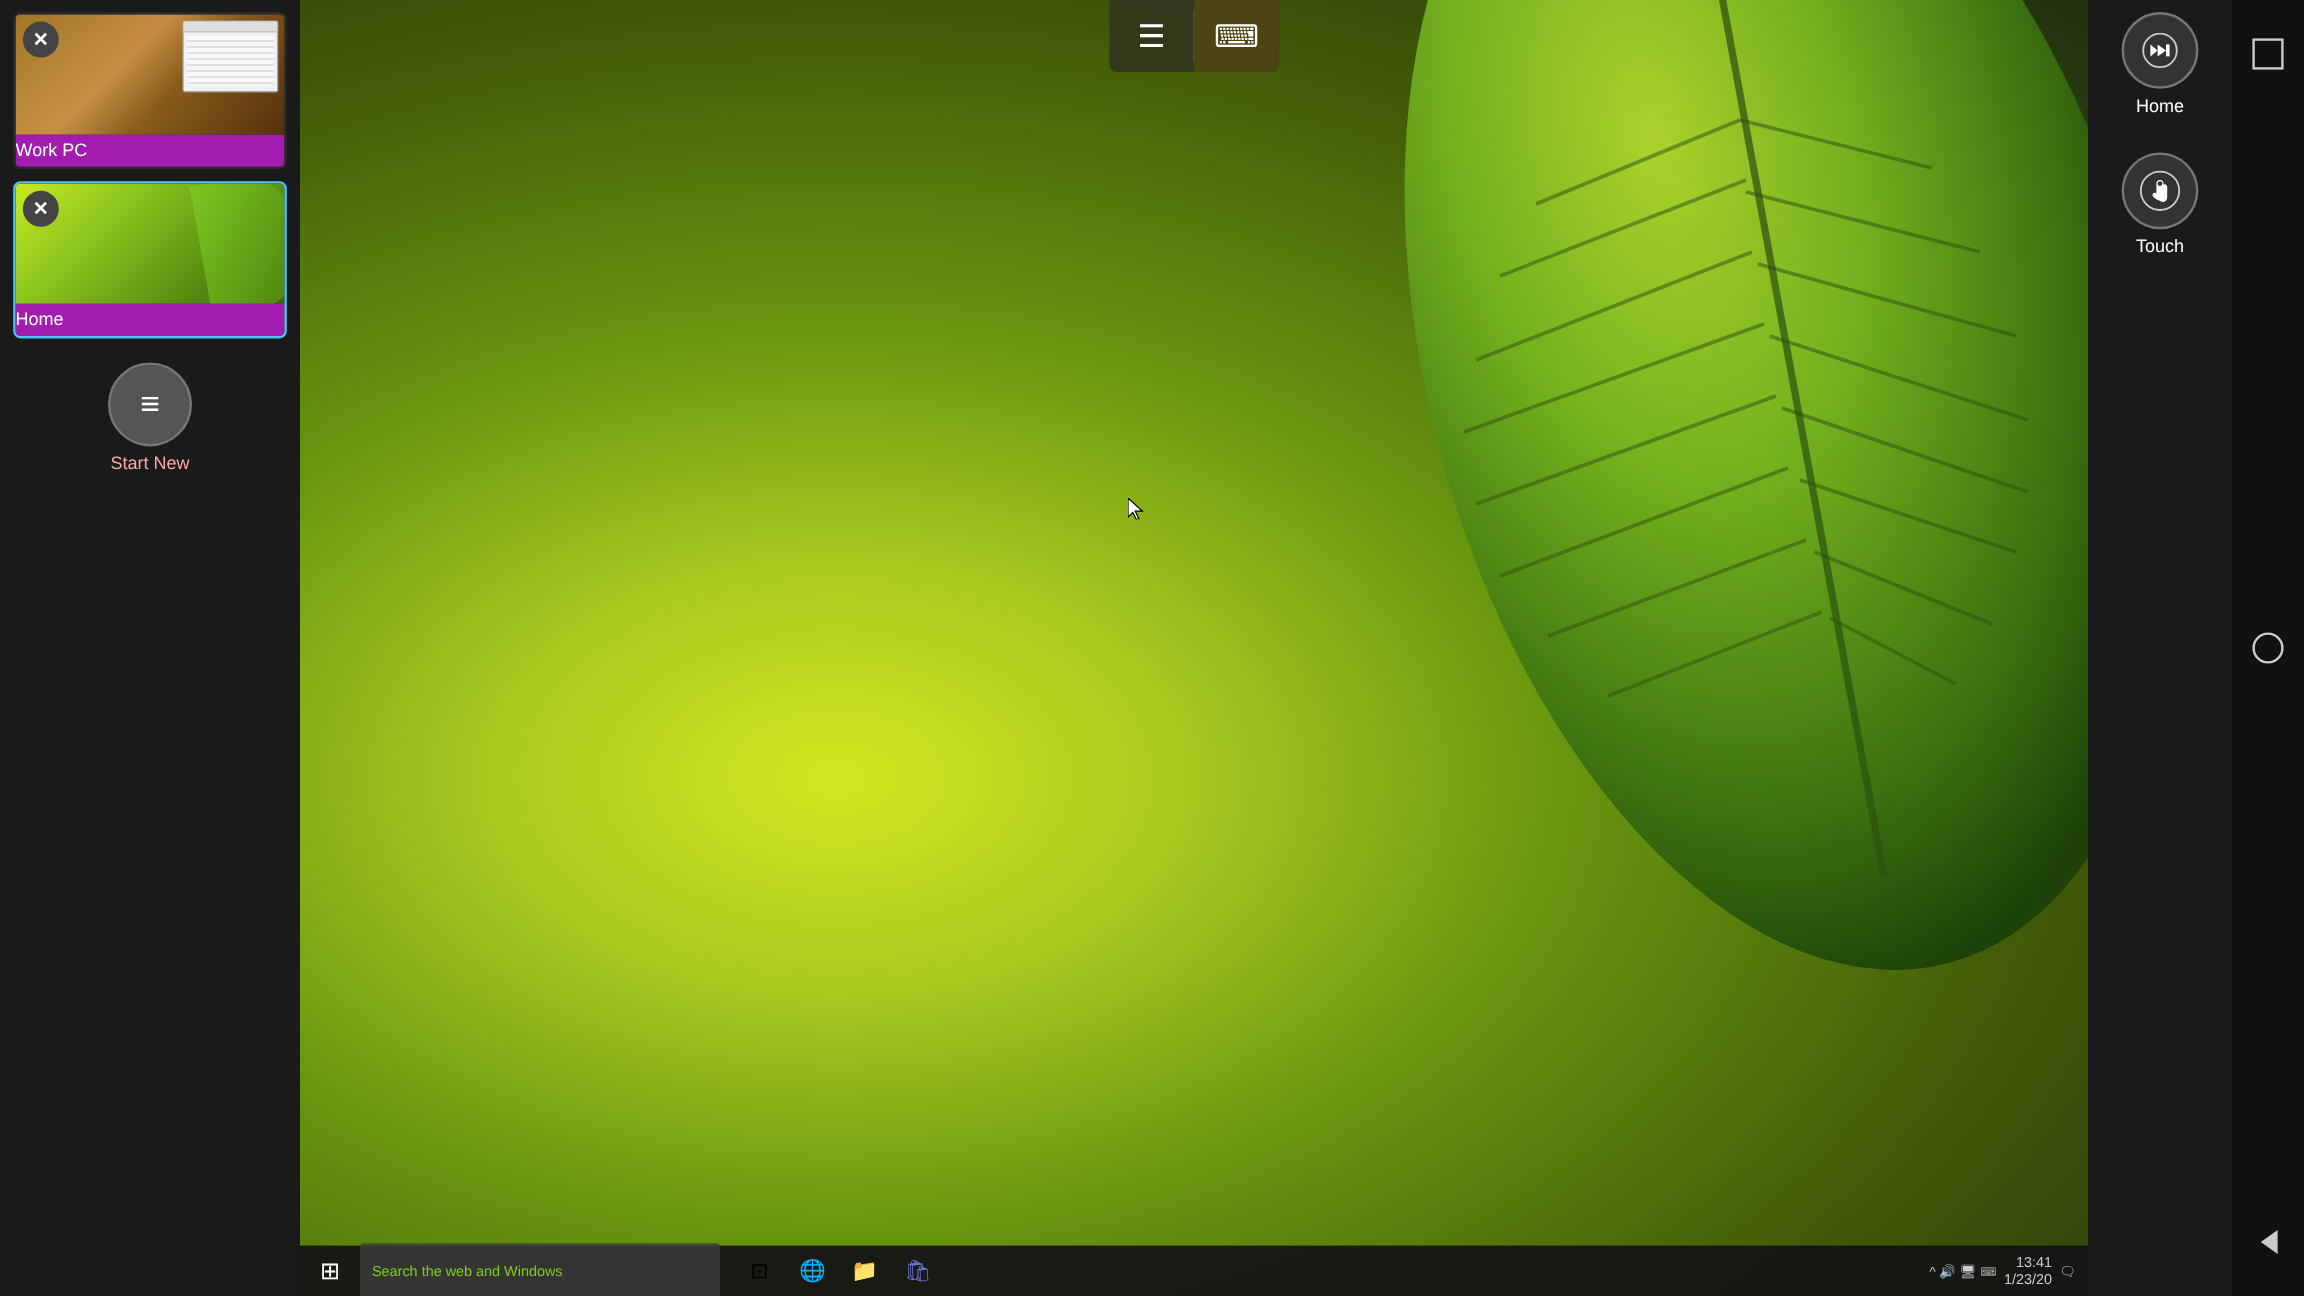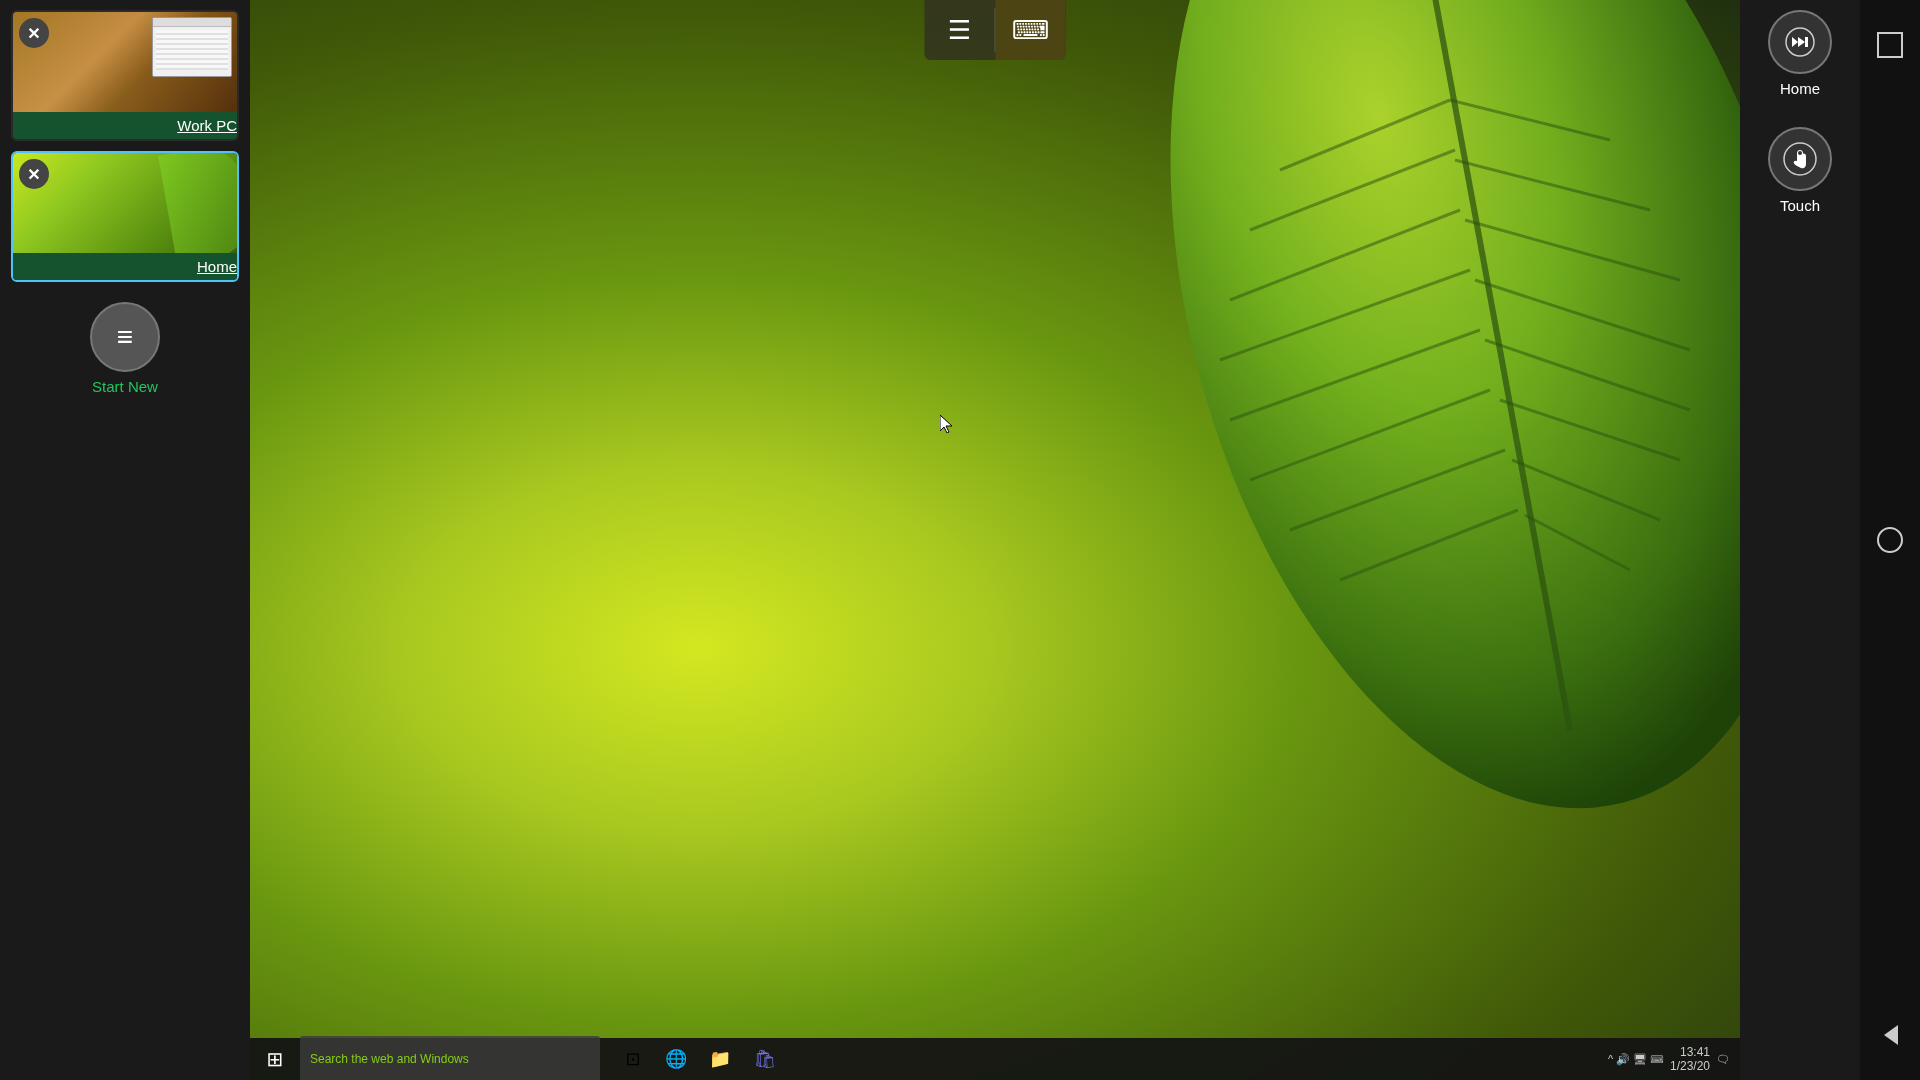--- a/index.html
+++ b/index.html
@@ -124,12 +124,11 @@
     }
 
     .session-label {
-      text-align: right;
+      text-align: left;
       color: #ffffff;
       font-size: 15px;
       padding: 5px 0;
-      background: #14532d;
-      text-decoration: underline;
+      background: #a21caf;
     }
 
     .start-new-btn {

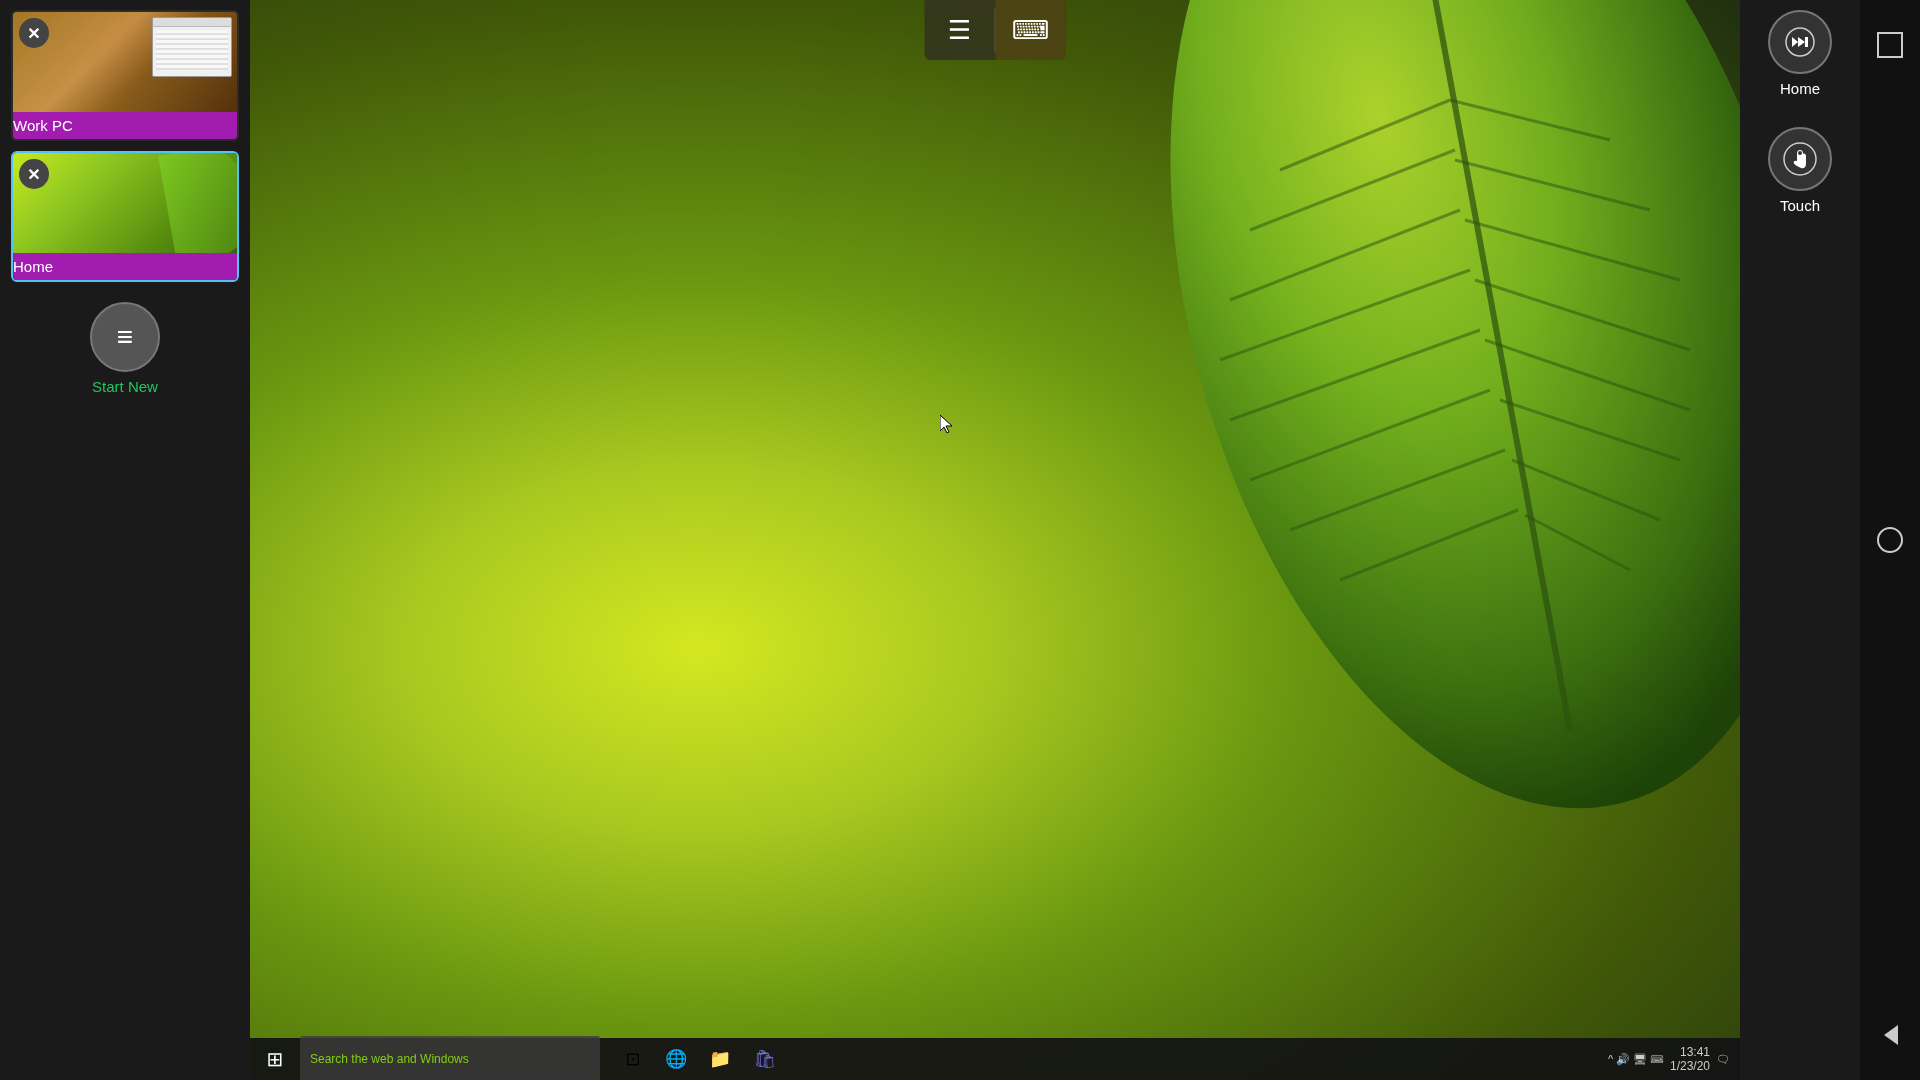--- a/index.html
+++ b/index.html
@@ -152,7 +152,7 @@
       color: #fff;
     }
     .start-new-label {
-      color: #22c55e;
+      color: #fca5a5;
       font-size: 15px;
     }
 

